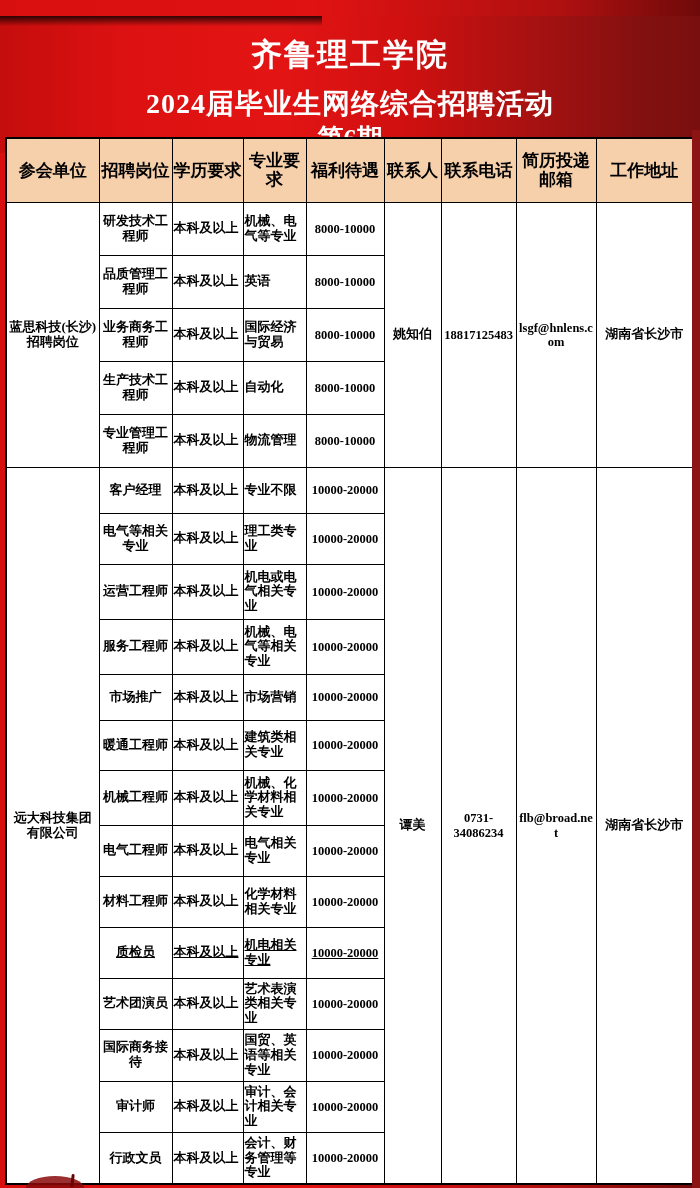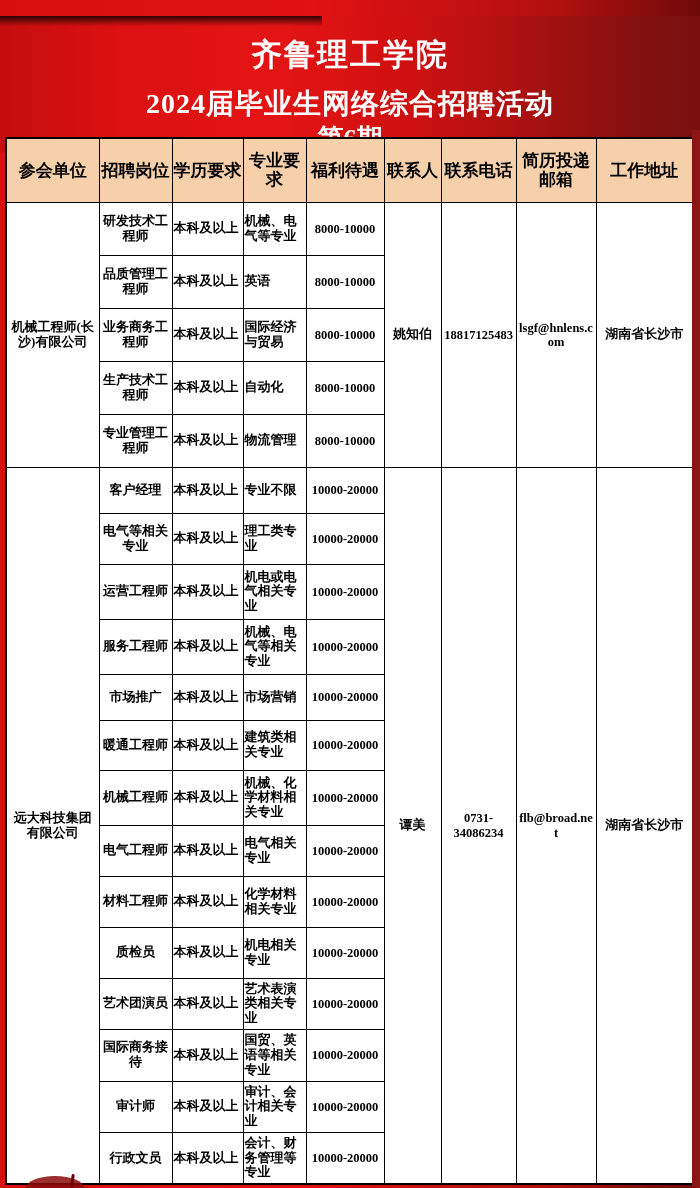--- a/index.html
+++ b/index.html
@@ -99,7 +99,7 @@
     </thead>
     <tbody>
         <tr style="height: 53px;">
-          <td class="col-company" rowspan="5">机械工程师(长沙)有限公司</td>
+          <td class="col-company" rowspan="5">蓝思科技(长沙)招聘岗位</td>
           <td class="col-position">研发技术工程师</td>
           <td class="col-education">本科及以上</td>
           <td class="col-major">机械、电气等专业</td>

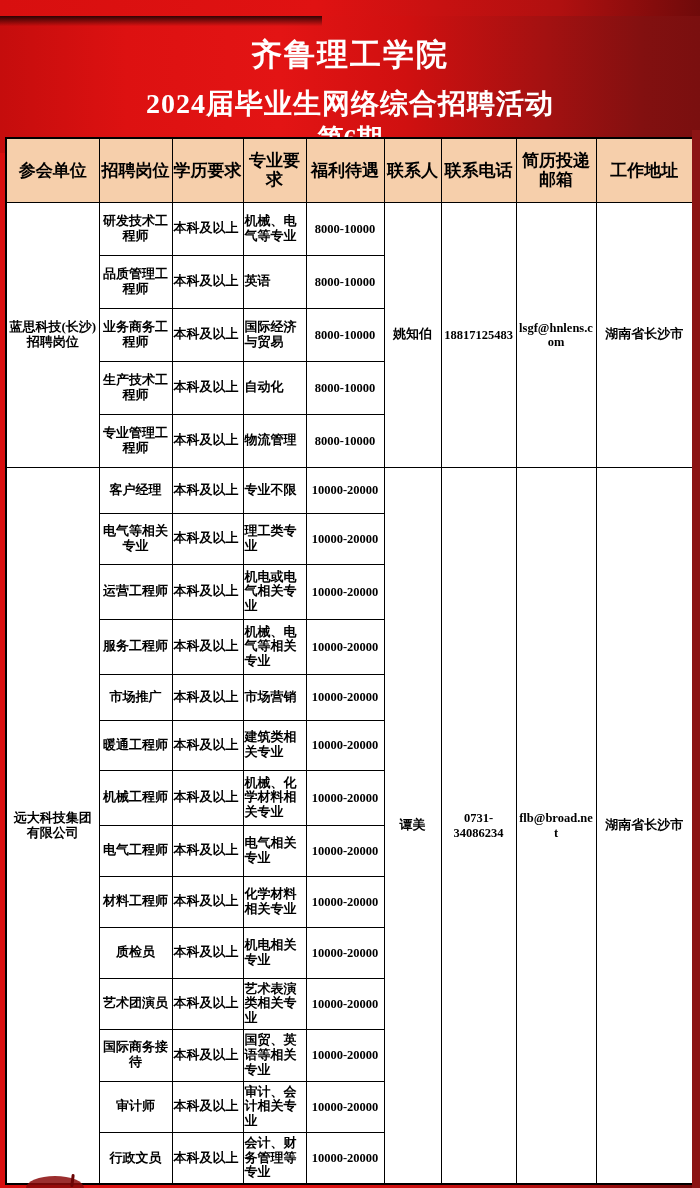--- a/index.html
+++ b/index.html
@@ -192,7 +192,7 @@
           <td class="col-major">化学材料相关专业</td>
           <td class="col-salary">10000-20000</td>
         </tr>
-        <tr style="height: 51px;">
+        <tr style="height: 51px; text-decoration: underline;">
           <td class="col-position">质检员</td>
           <td class="col-education">本科及以上</td>
           <td class="col-major">机电相关专业</td>

